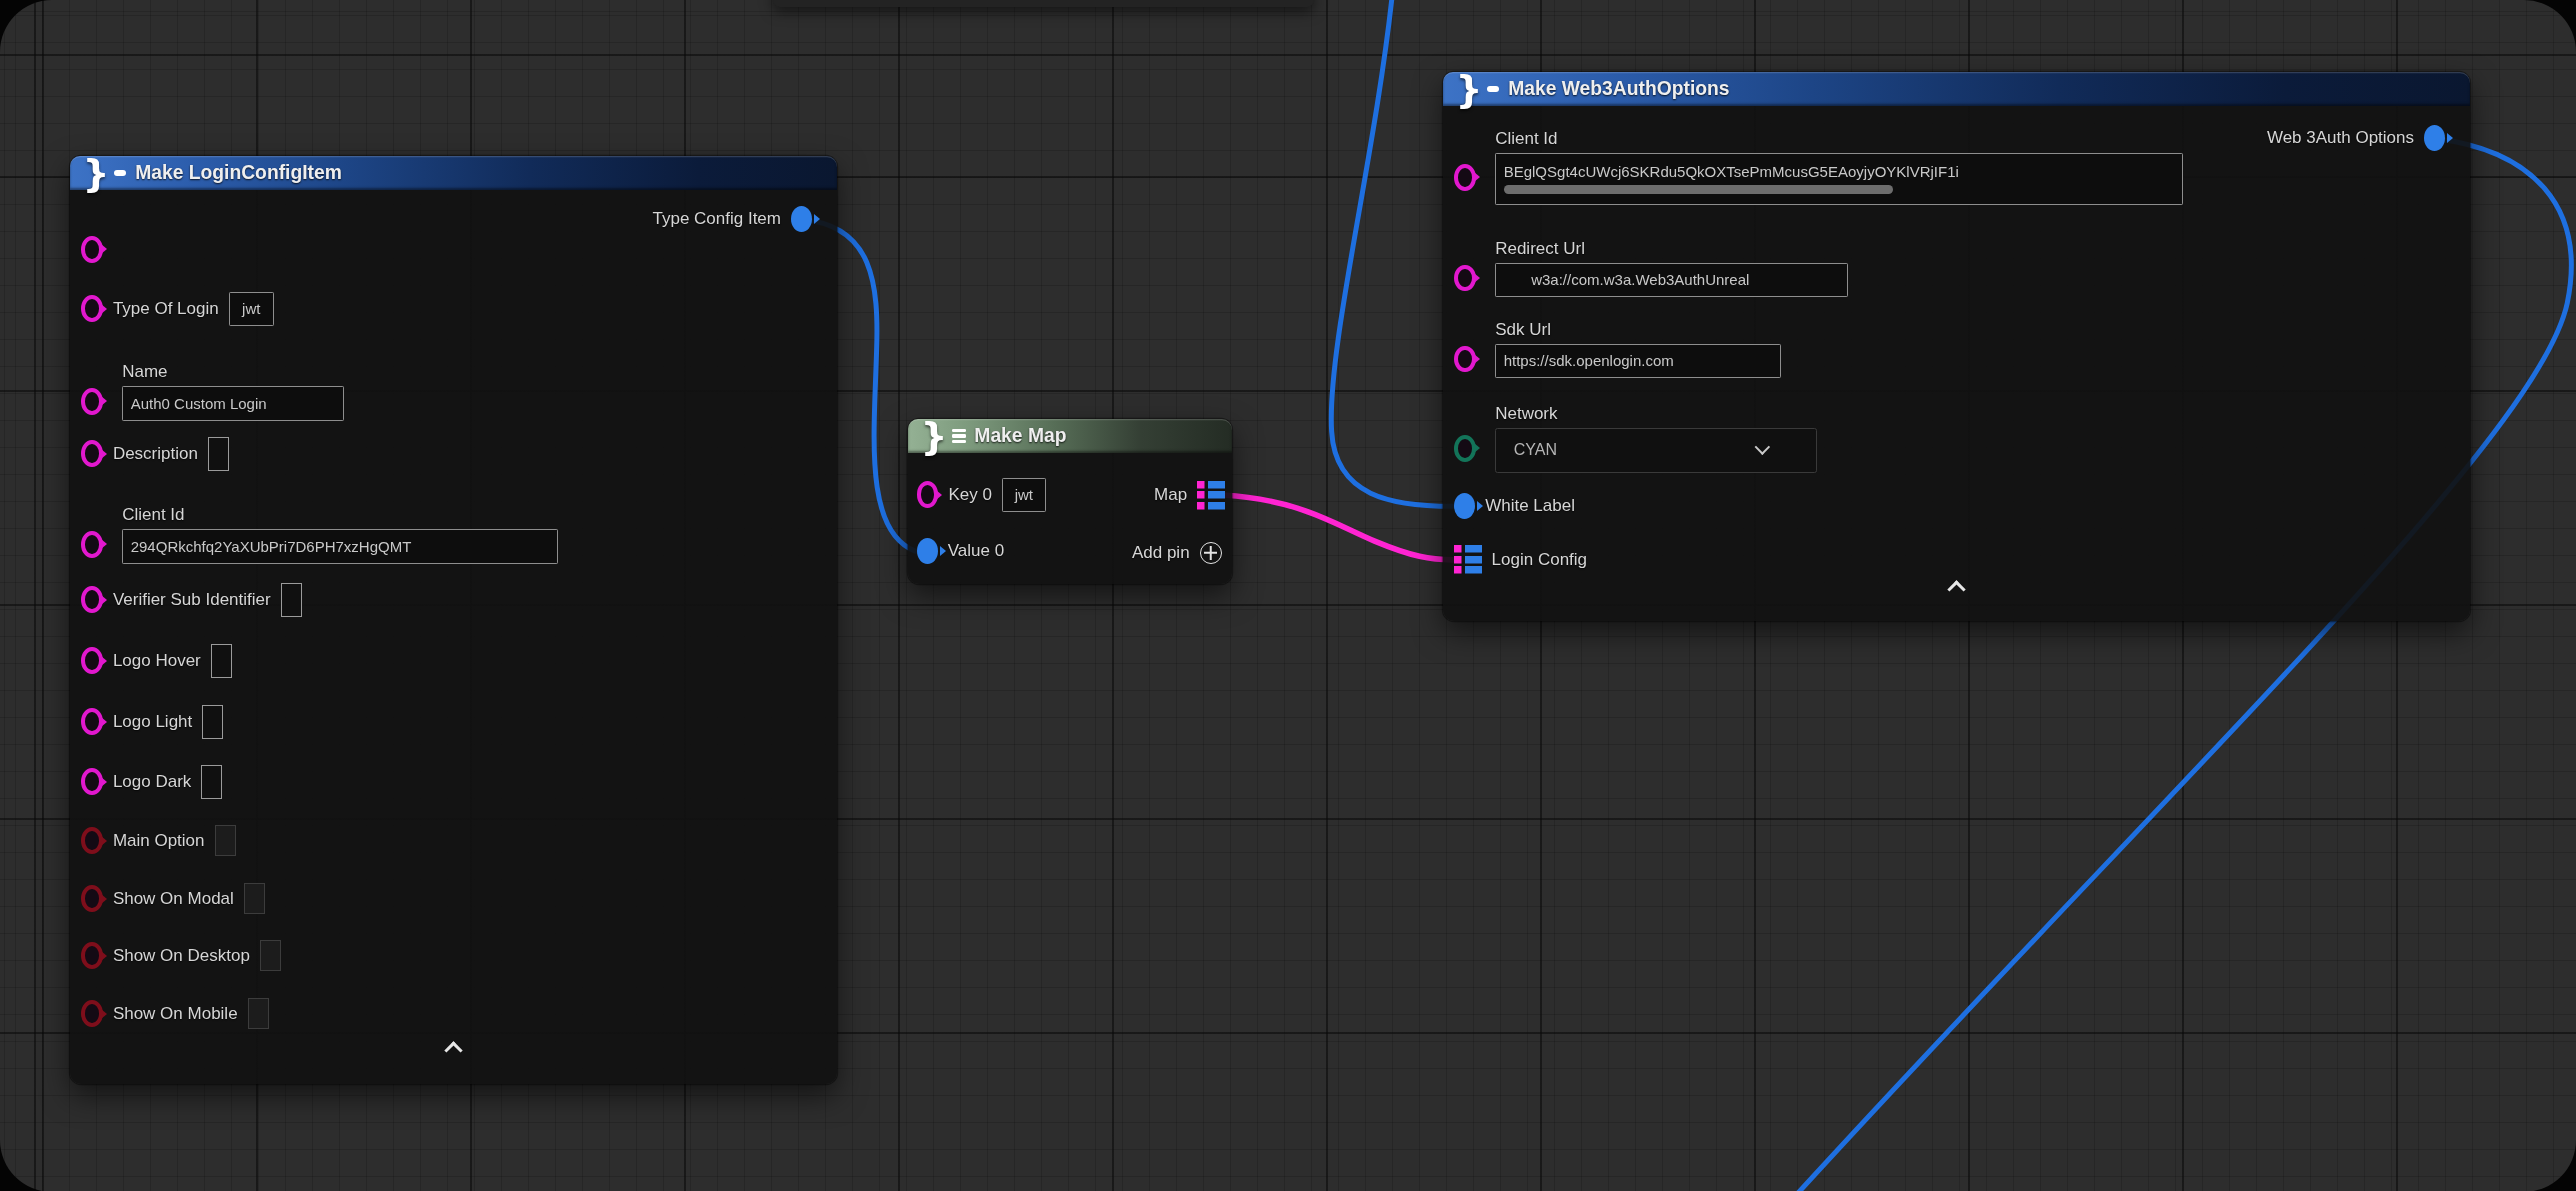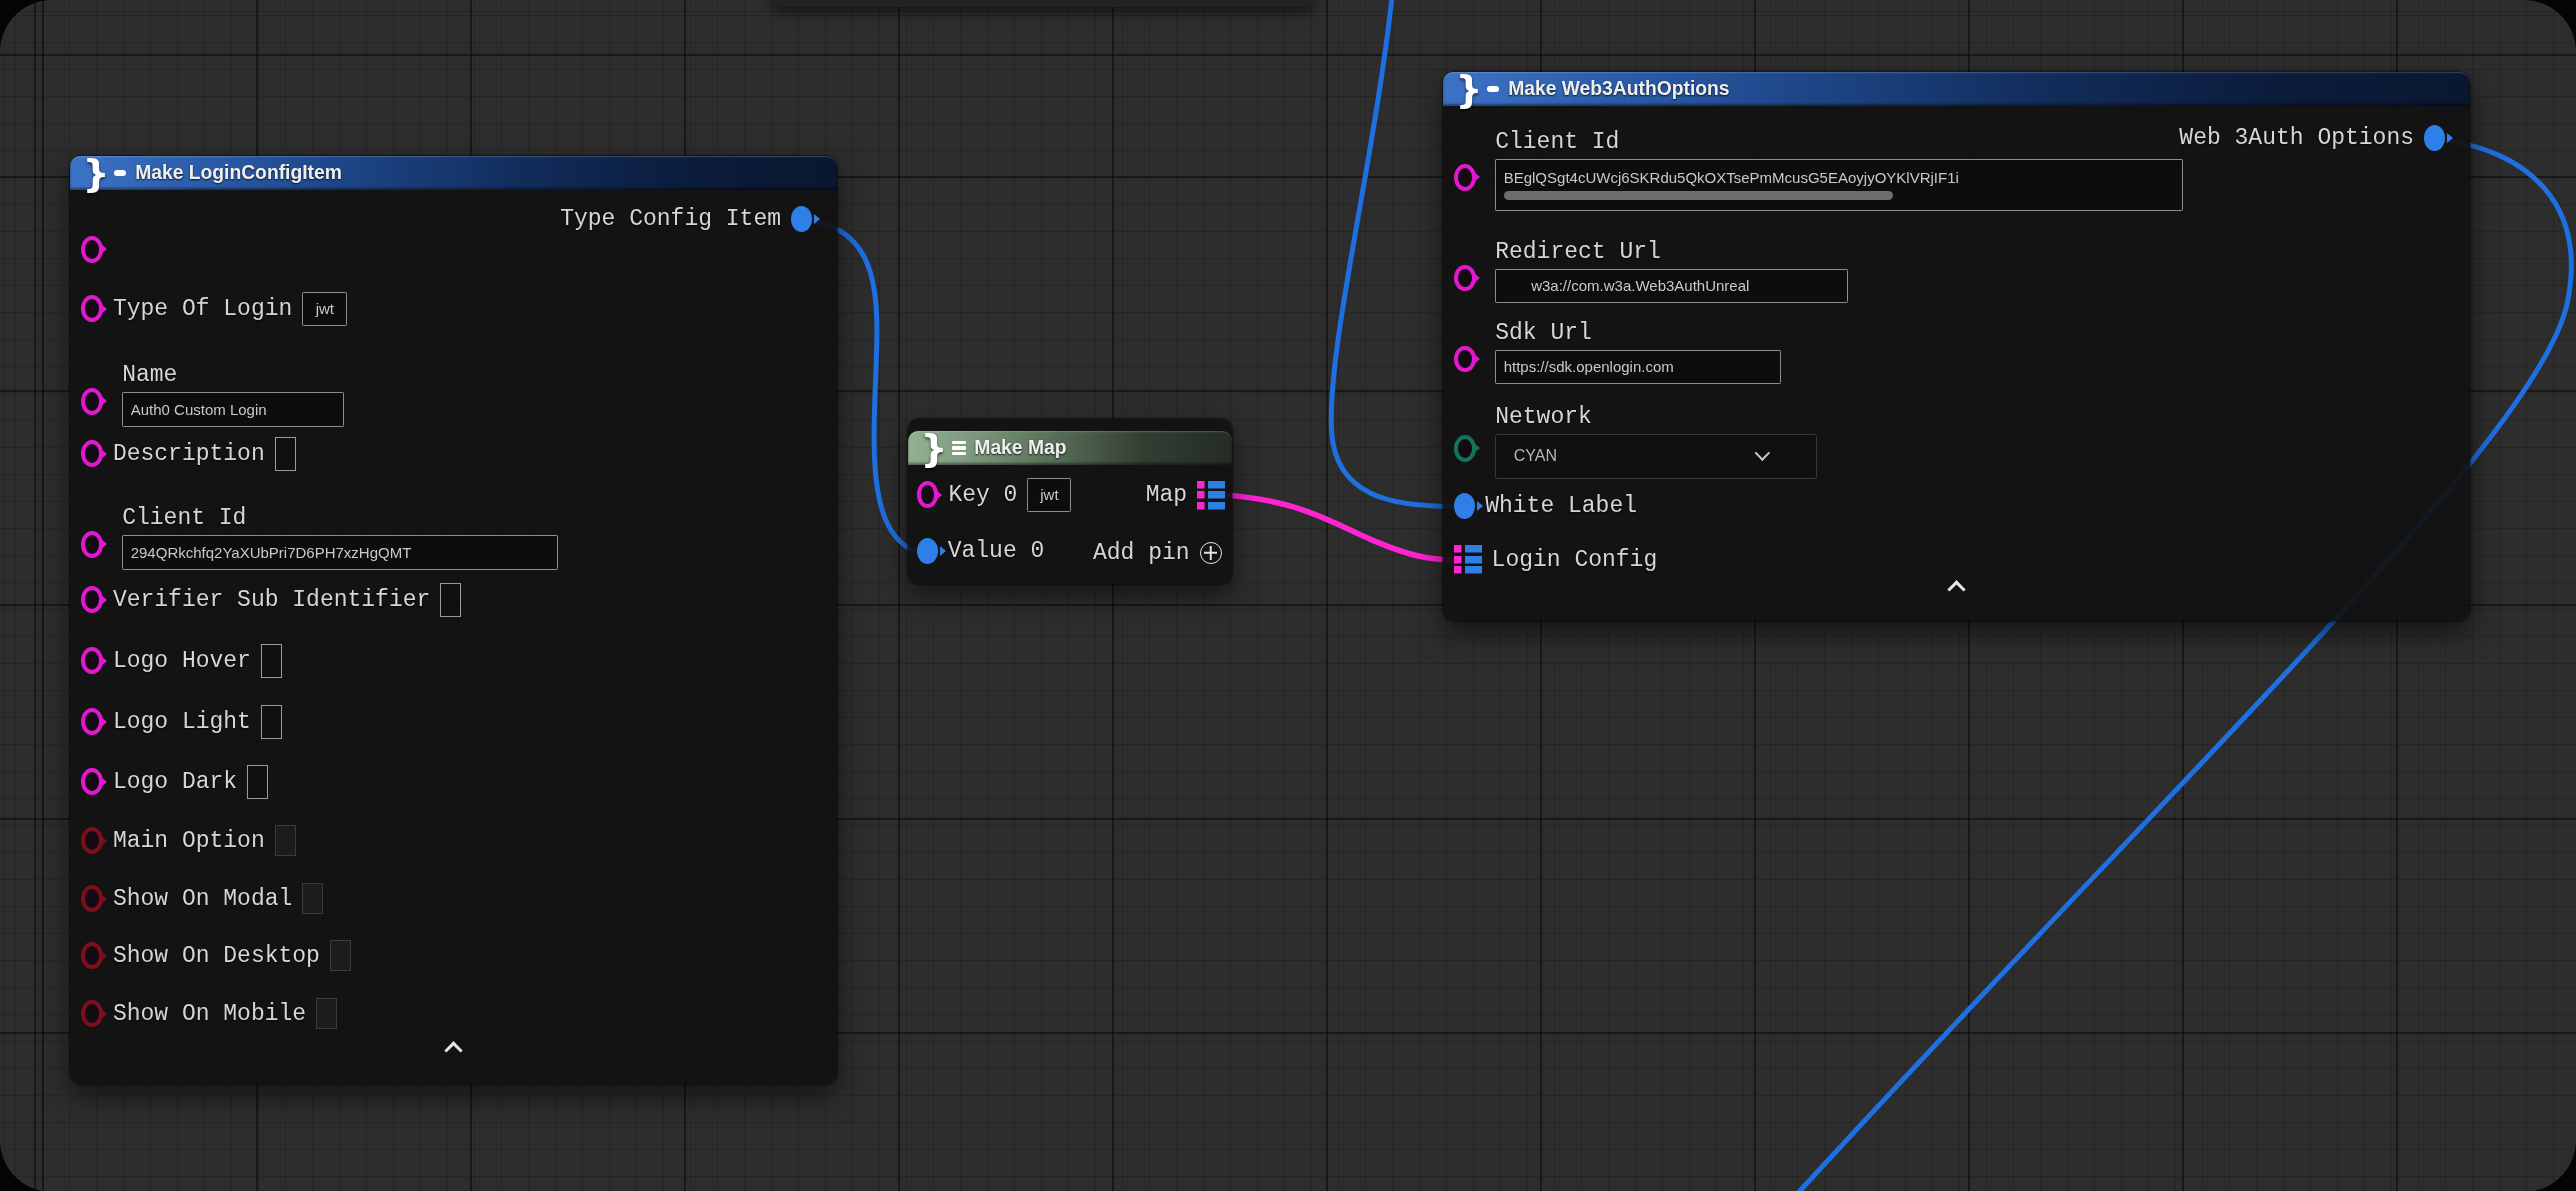--- a/index.html
+++ b/index.html
@@ -38,7 +38,7 @@
   .srow .stack{margin-left:41px;display:flex;flex-direction:column;align-items:flex-start;}
   .srow .pin{position:absolute;left:0;}
   .orow{position:absolute;display:flex;align-items:center;gap:10px;height:32px;justify-content:flex-end;}
-  .lbl{color:#d6d6d6;font-size:23px;text-shadow:0 1.2px 1.2px rgba(0,0,0,0.7);white-space:nowrap;font-family:Liberation Mono, monospace;}
+  .lbl{color:#d6d6d6;font-size:17px;text-shadow:0 1.2px 1.2px rgba(0,0,0,0.7);white-space:nowrap;}
   .lbl.mb{margin-bottom:3.7px;}
 
   

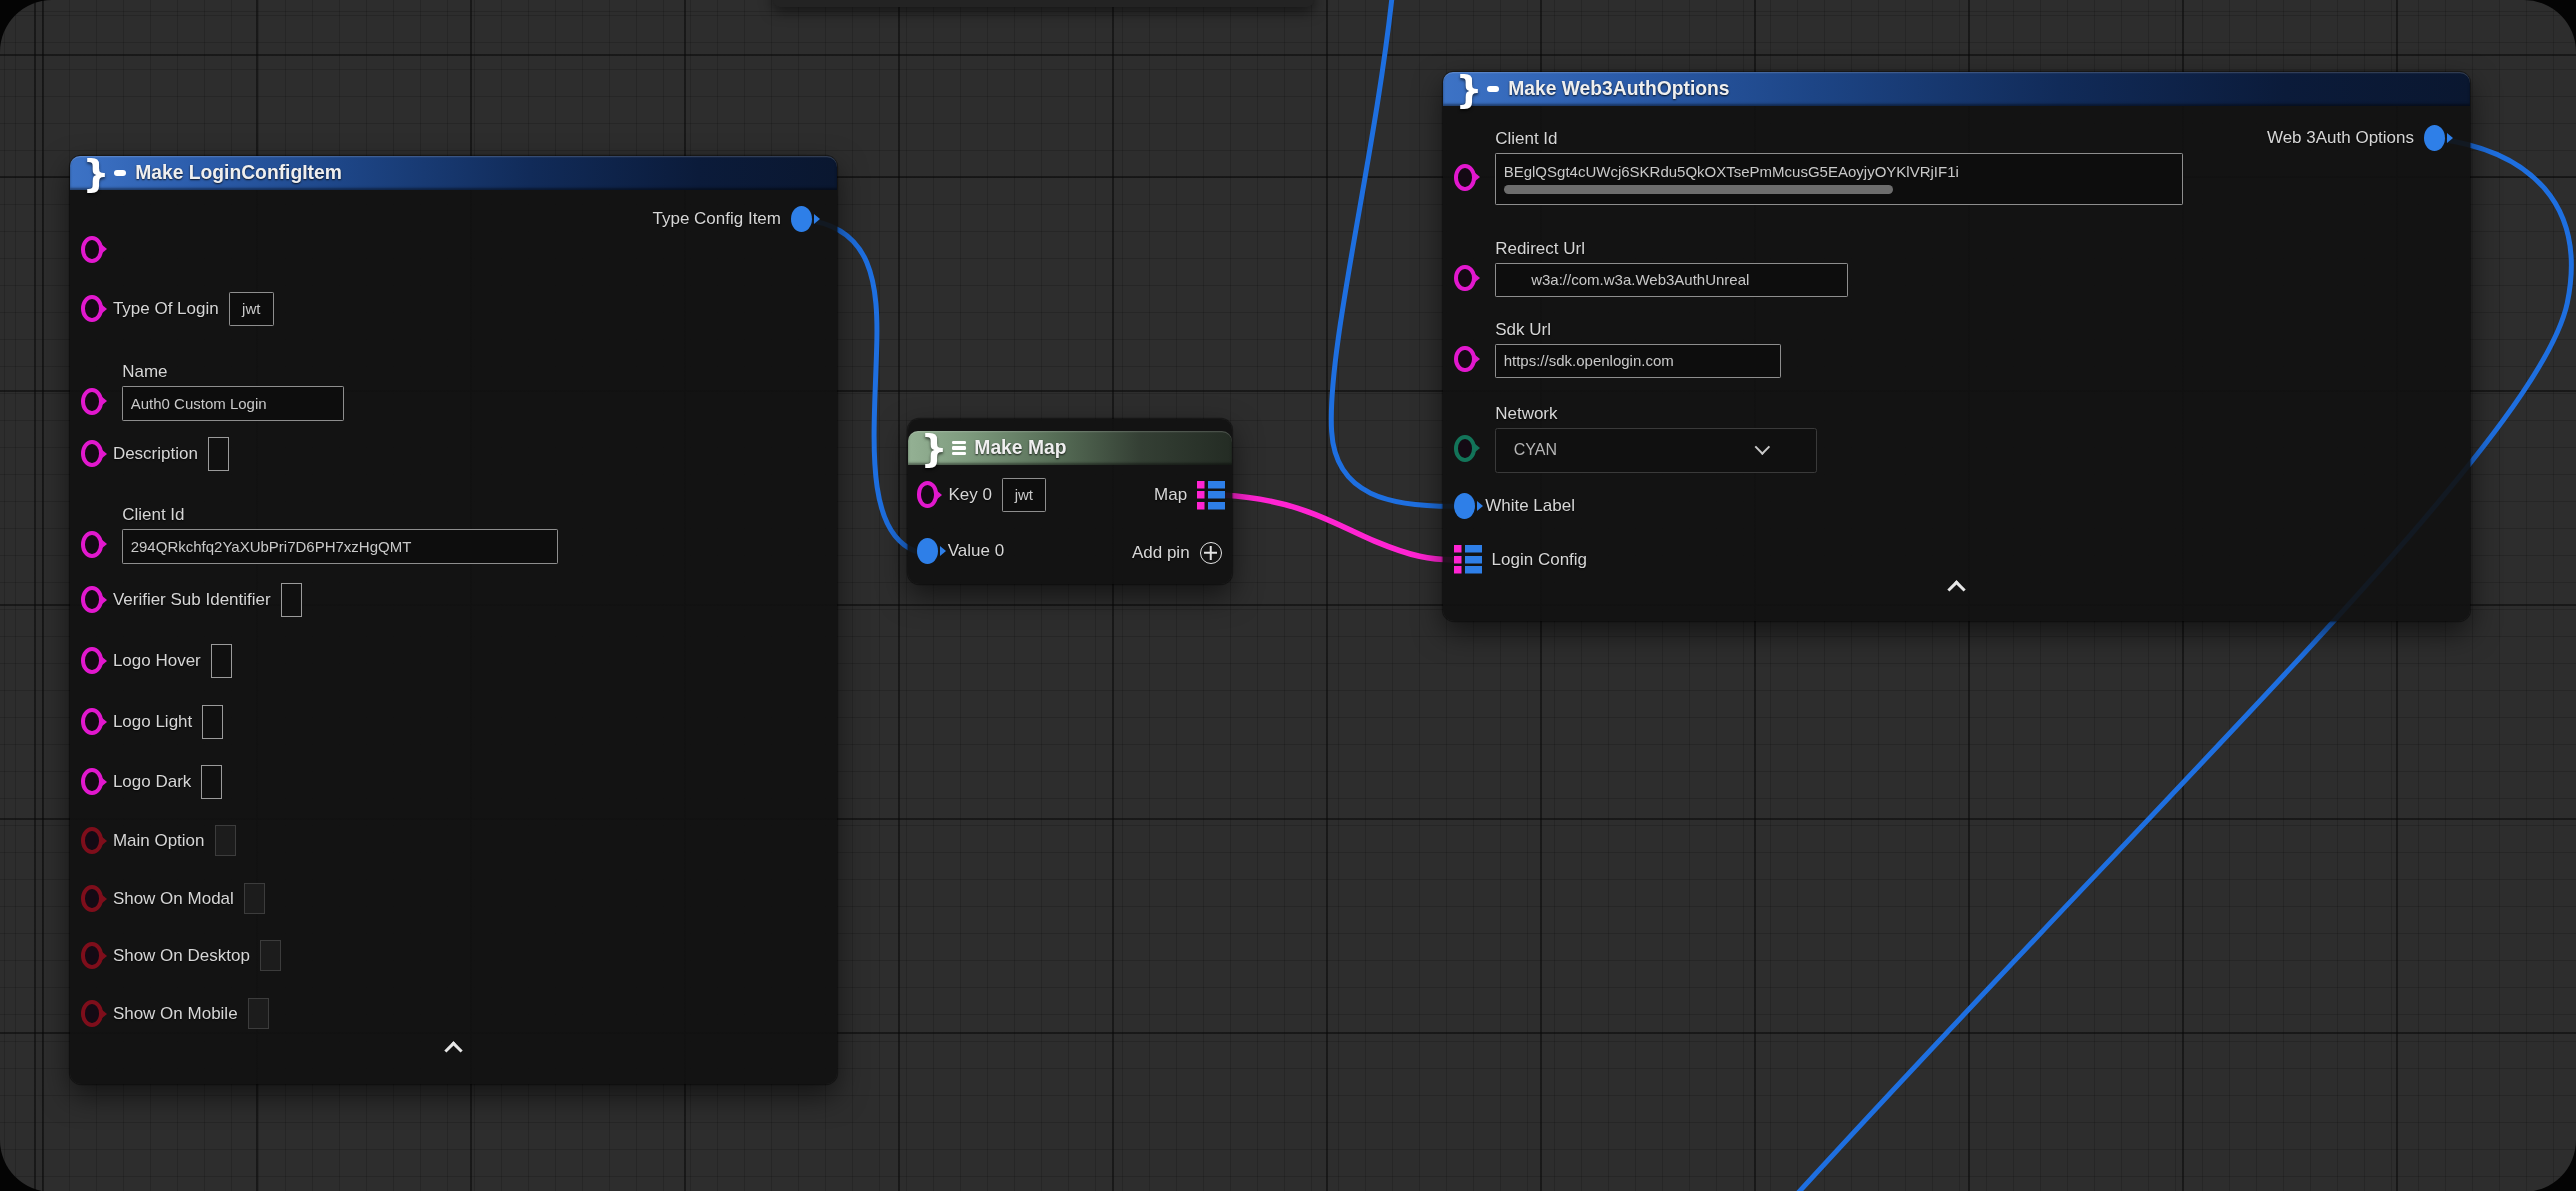--- a/index.html
+++ b/index.html
@@ -194,7 +194,7 @@
     </div>
 
     <div class="node" style="left:908px;top:419px;width:324px;height:165px;">
-      <div class="nhead green" style="height:34px;margin-top:12px;">
+      <div class="nhead green" style="height:34px;">
         <span class="hicon">
             <span class="brace"></span>
             <span class="bars">

